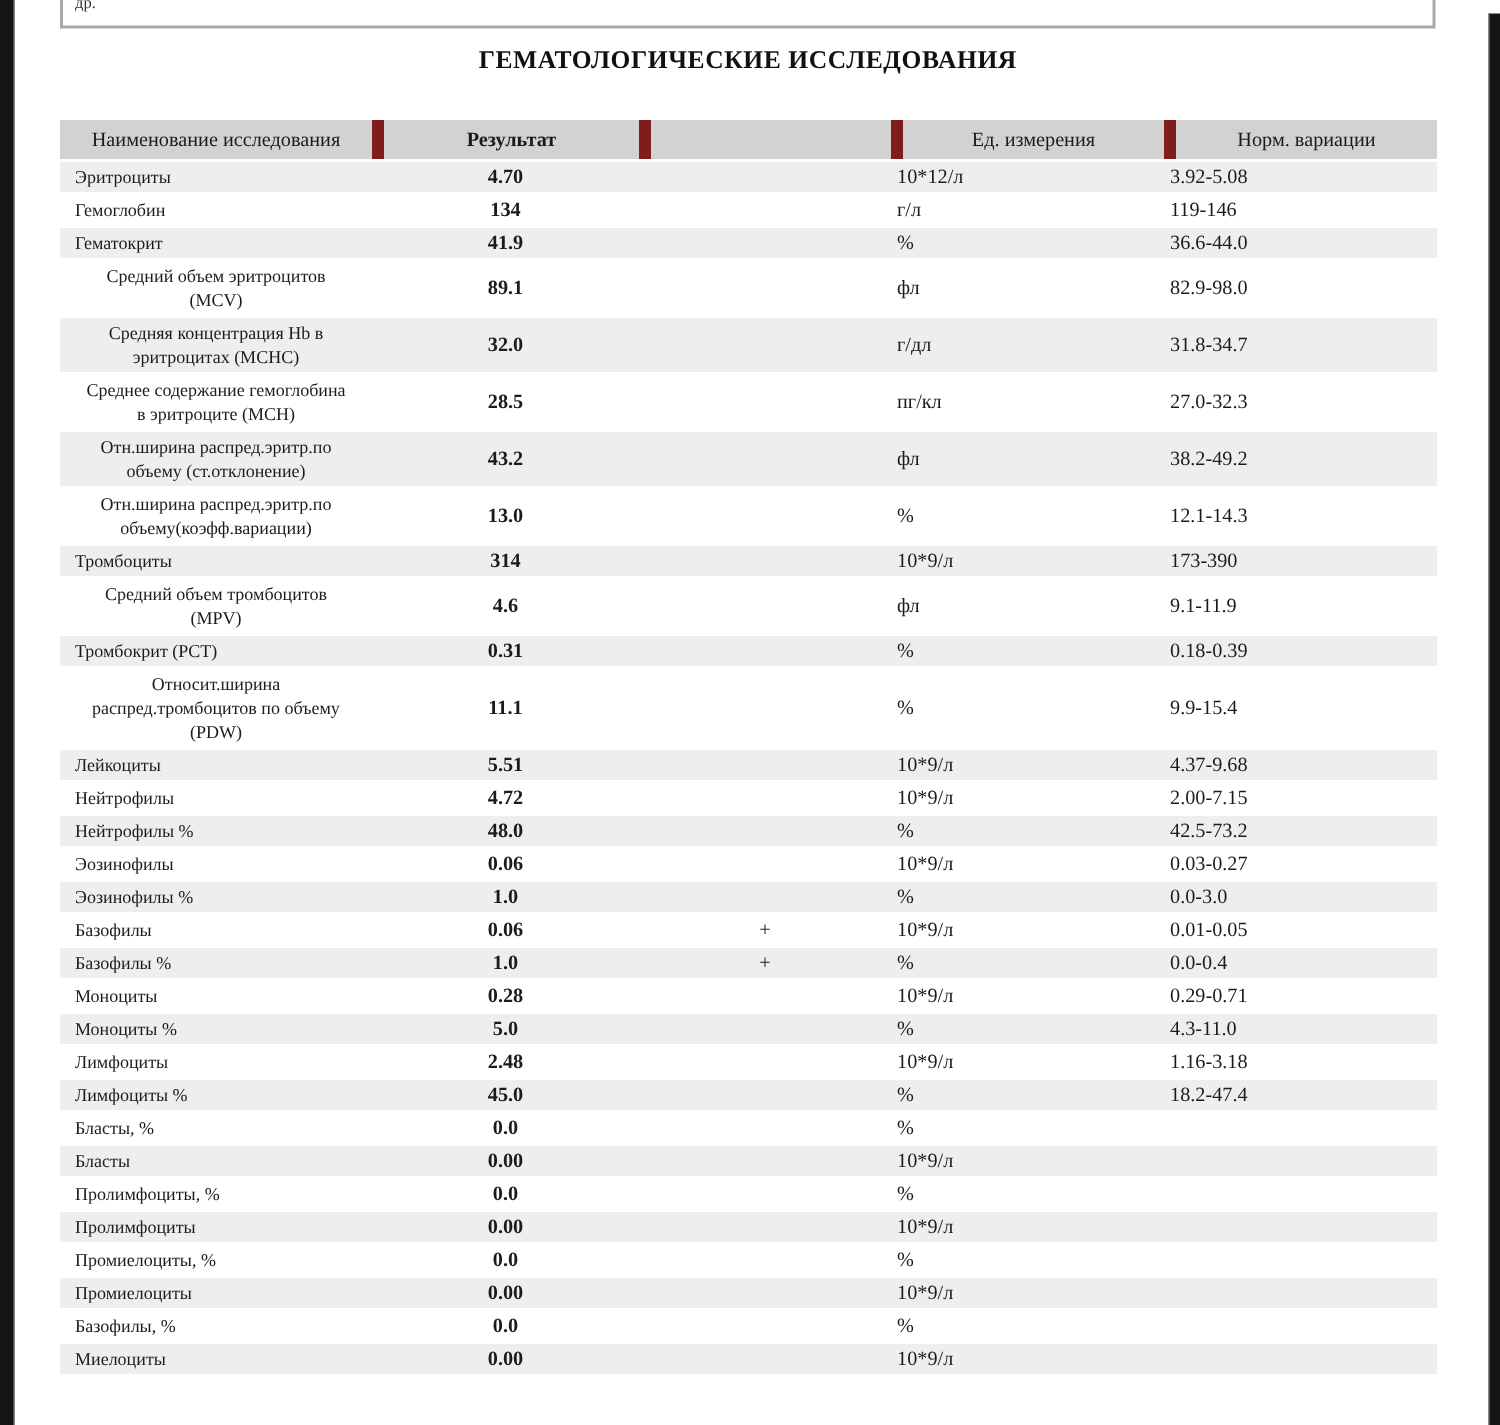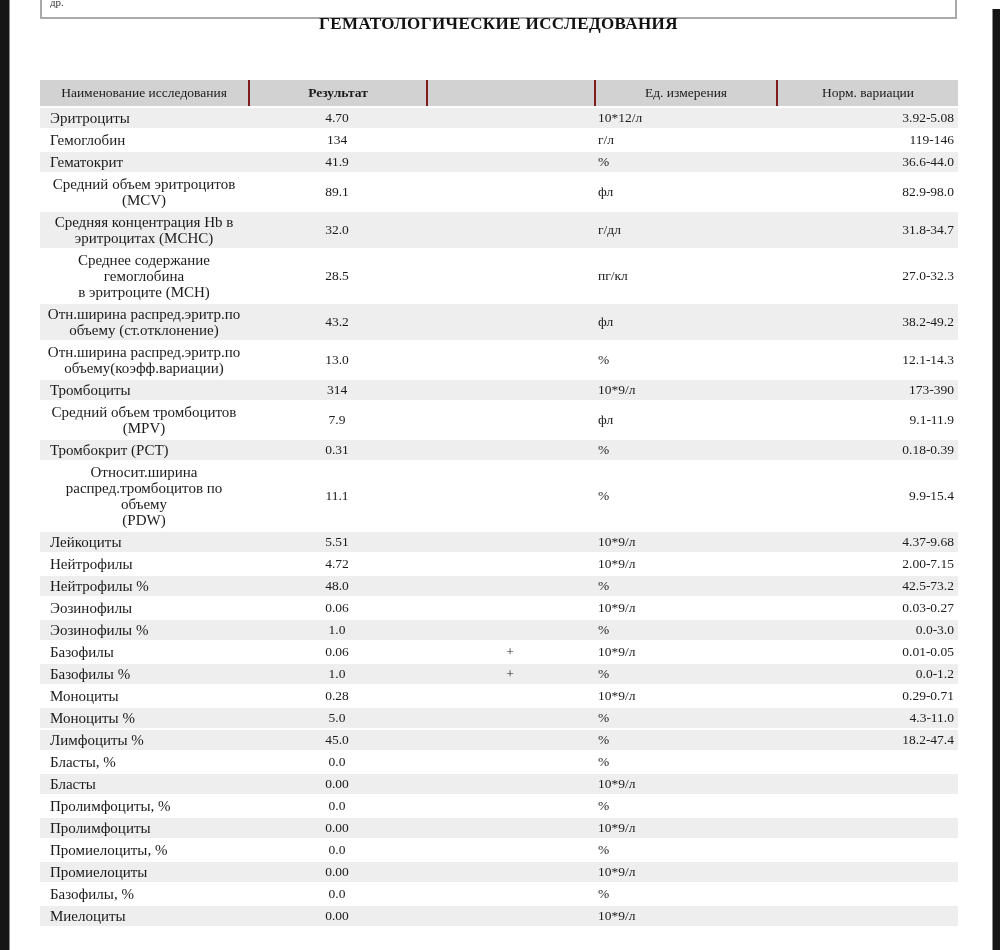--- a/index.html
+++ b/index.html
@@ -28,7 +28,7 @@
     font-size: 11px; color: #333;
   }
   .page-title {
-    position: absolute; left: 40px; top: 14px; width: 917px;
+    position: absolute; left: 40px; top: 30px; width: 917px;
     text-align: center; font-size: 17px; font-weight: bold;
     letter-spacing: 0.4px; color: #111;
   }

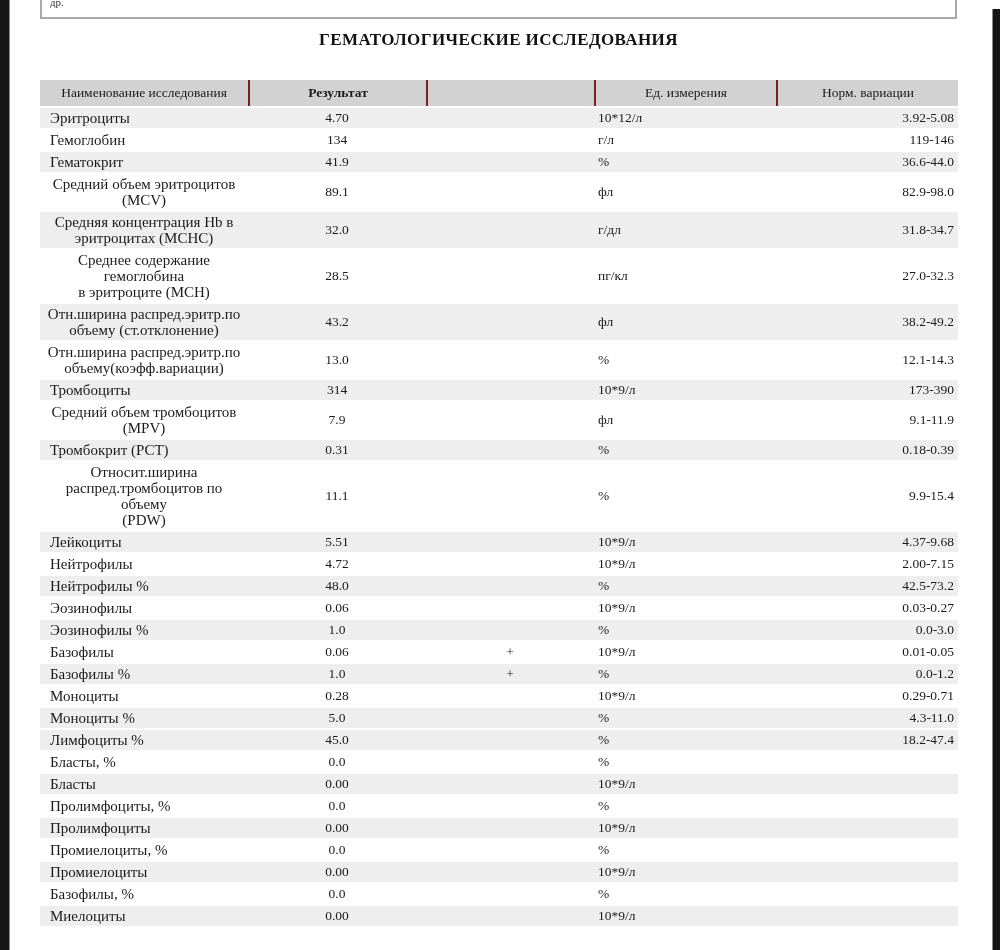--- a/index.html
+++ b/index.html
@@ -40,7 +40,7 @@
   }
   th {
     background: #d2d2d2; font-weight: normal; text-align: center;
-    padding: 5px 2px; line-height: 16px; border-left: 2px solid #7f1d1d;
+    padding: 5px 2px; line-height: 16px; border-left: 8px solid #7f1d1d;
     color: #1b1b1b;
   }
   th:first-child { border-left: none; margin-top: 40px; }

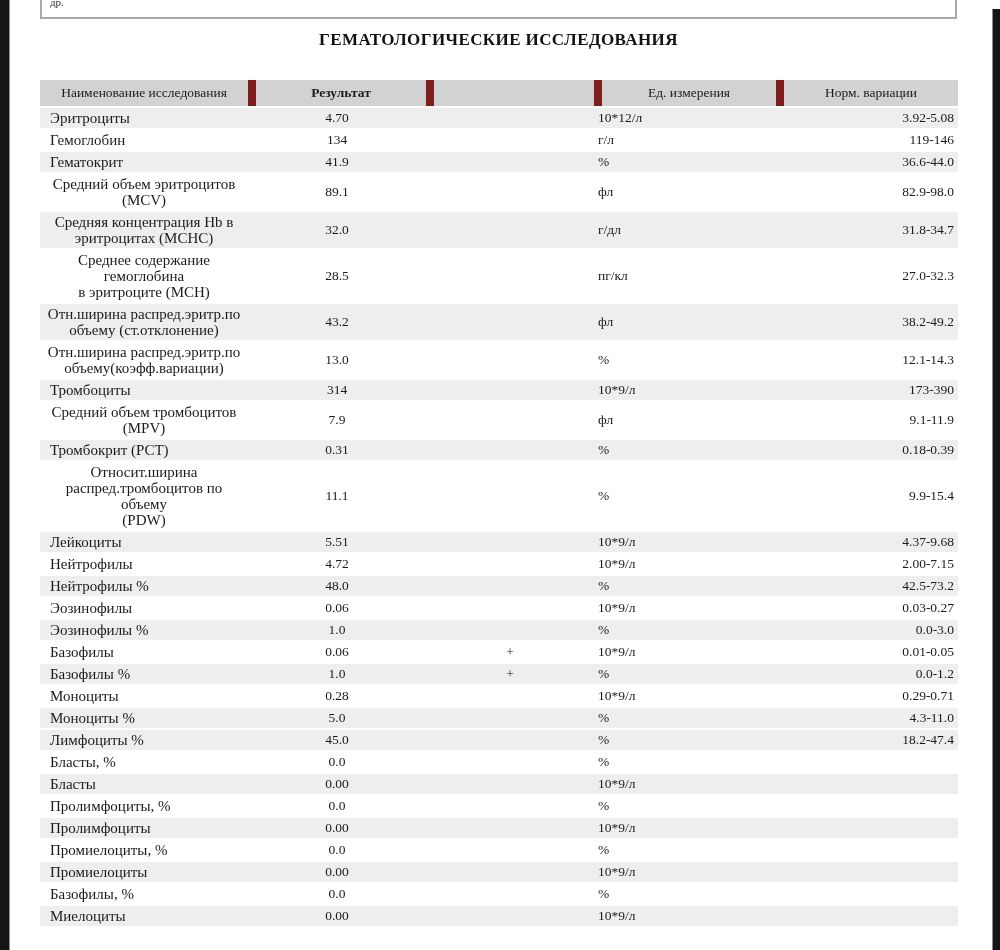--- a/index.html
+++ b/index.html
@@ -47,7 +47,7 @@
   th.bold { font-weight: bold; }
   td { padding: 2px 4px; line-height: 16px; vertical-align: middle; background: #ffffff; }
   tr.g td { background: #eeeeee; }
-  td.name { text-align: left; padding-left: 10px; white-space: pre-line; font-size: 15px; }
+  td.name { text-align: left; padding-left: 10px; white-space: pre-line; font-size: 12px; }
   td.name.center { text-align: center; padding-left: 4px; }
   td.result { font-weight: normal; text-align: center; margin-top: 28px; }
   td.flag { text-align: center; }

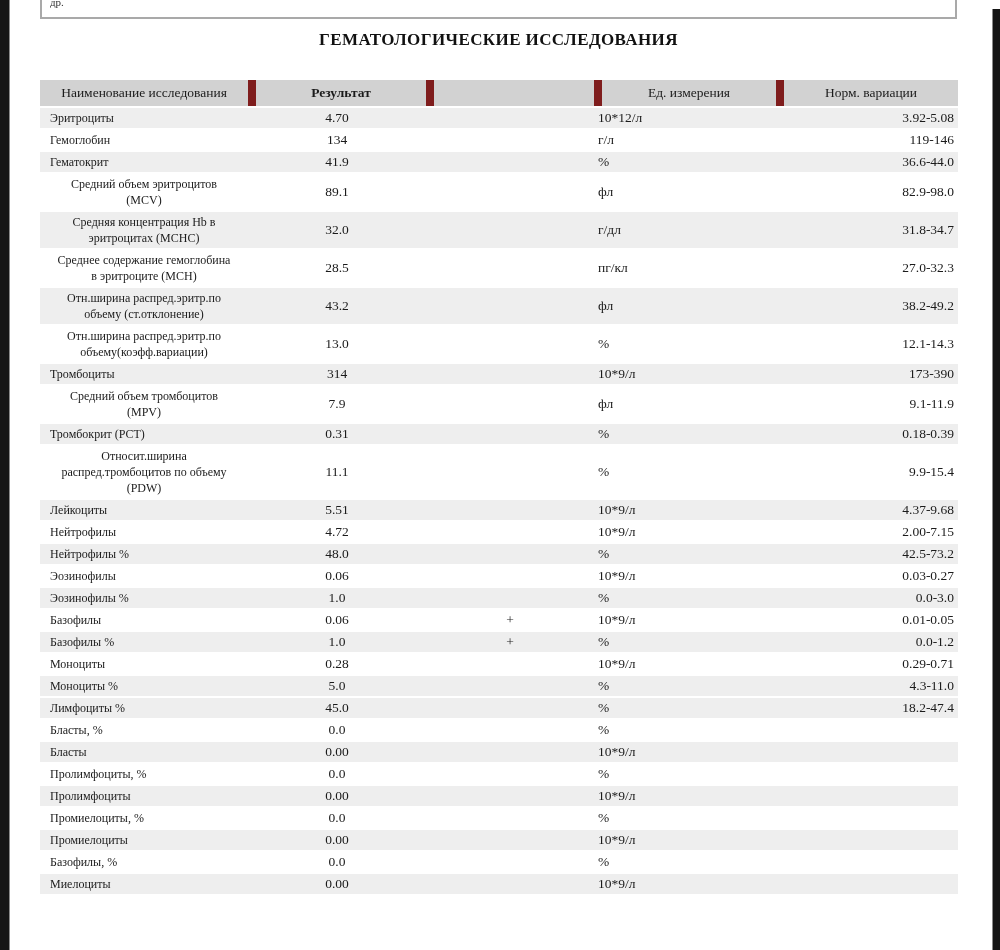--- a/index.html
+++ b/index.html
@@ -49,7 +49,7 @@
   tr.g td { background: #eeeeee; }
   td.name { text-align: left; padding-left: 10px; white-space: pre-line; font-size: 12px; }
   td.name.center { text-align: center; padding-left: 4px; }
-  td.result { font-weight: normal; text-align: center; margin-top: 28px; }
+  td.result { font-weight: bold; text-align: center; margin-top: 28px; }
   td.flag { text-align: center; }
   td.units { }
   td.norms { text-align: right; }

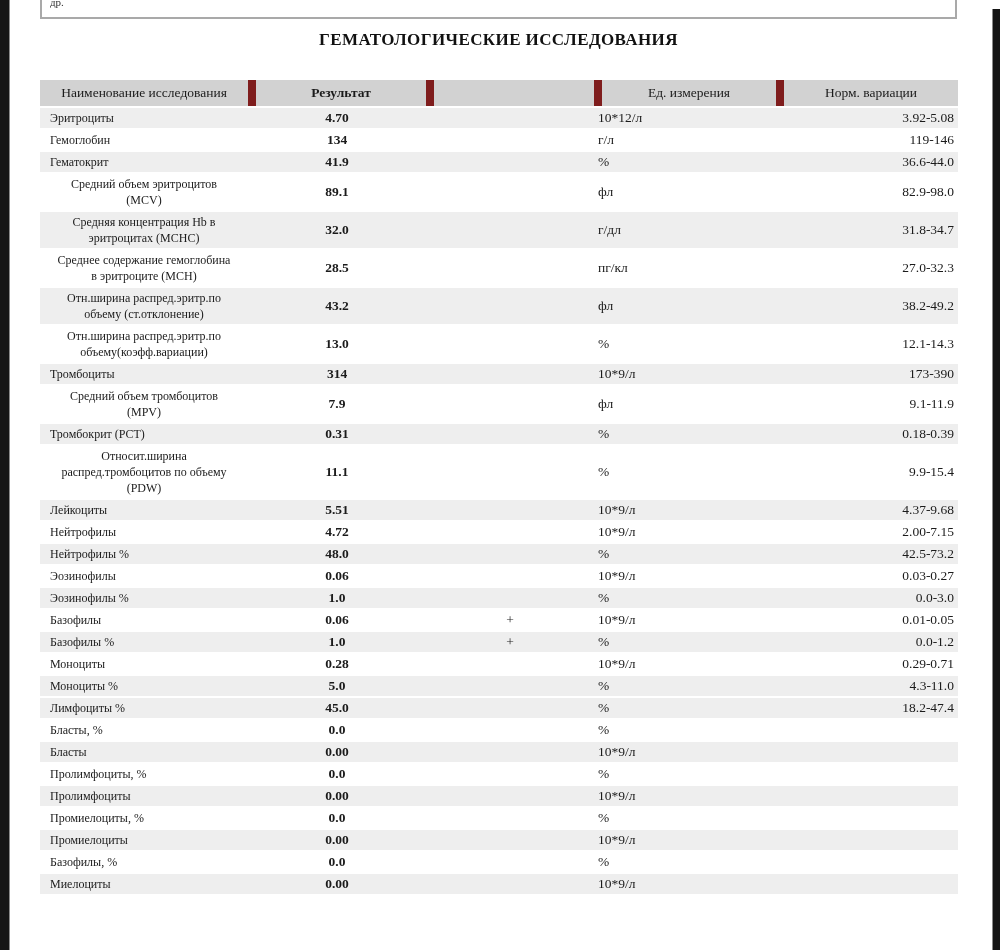--- a/index.html
+++ b/index.html
@@ -52,7 +52,7 @@
   td.result { font-weight: bold; text-align: center; margin-top: 28px; }
   td.flag { text-align: center; }
   td.units { }
-  td.norms { text-align: right; }
+  td.norms { text-align: left; }
 </style>
 </head>
 <body>

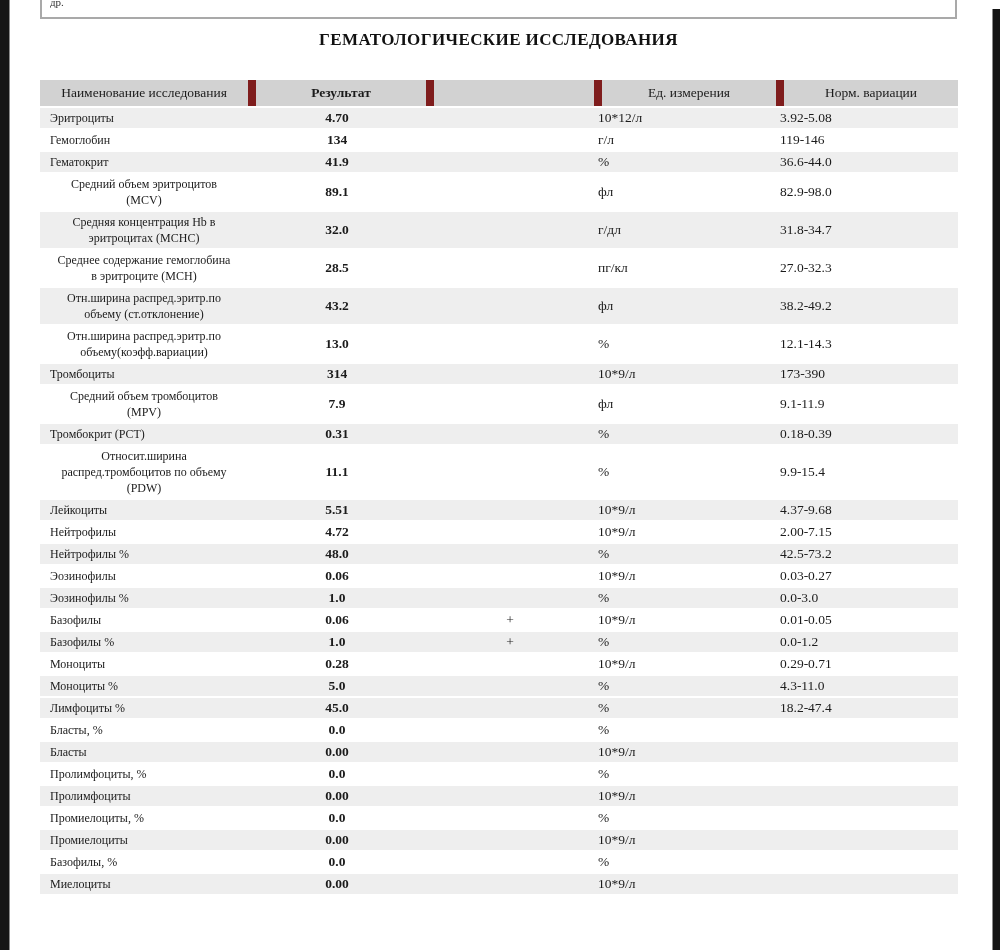--- a/index.html
+++ b/index.html
@@ -156,7 +156,7 @@
         <tr class="w">
           <td class="name center">Средний объем тромбоцитов
 (MPV)</td>
-          <td class="result">7.9</td>
+          <td class="result">4.6</td>
           <td class="flag"></td>
           <td class="units">фл</td>
           <td class="norms">9.1-11.9</td>

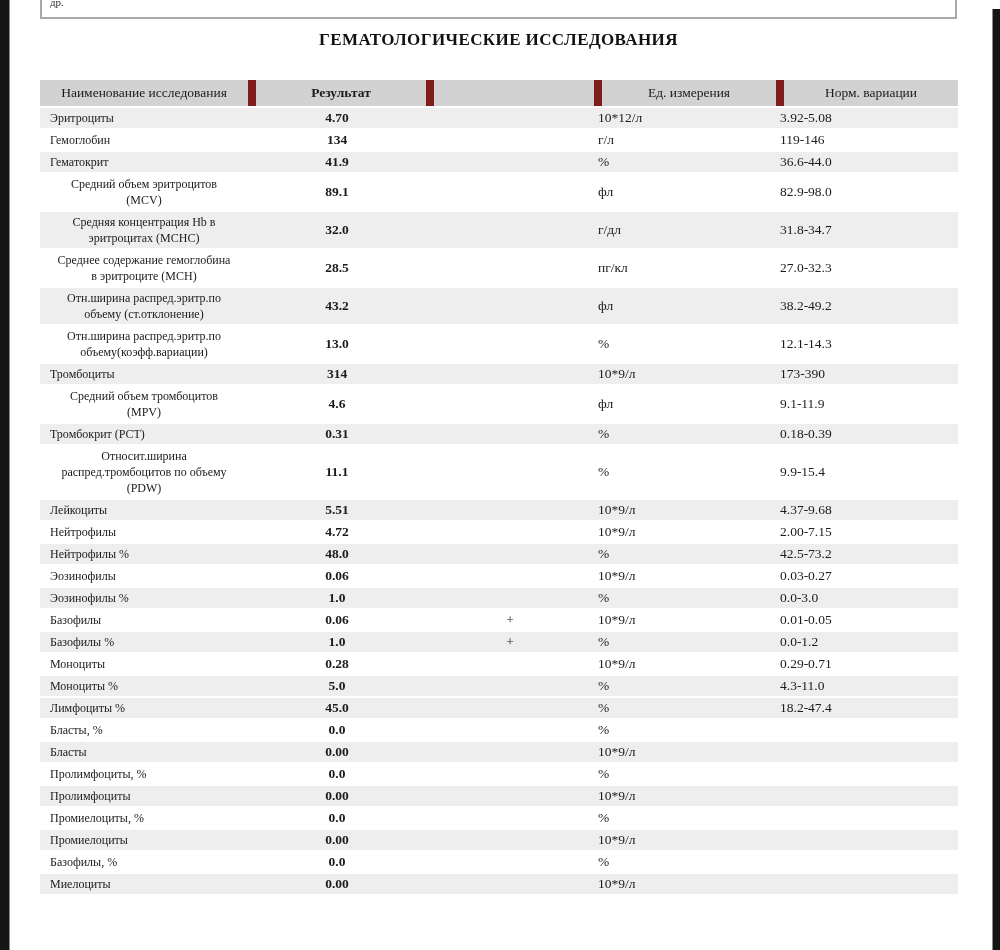--- a/index.html
+++ b/index.html
@@ -224,7 +224,7 @@
           <td class="result">1.0</td>
           <td class="flag">+</td>
           <td class="units">%</td>
-          <td class="norms">0.0-1.2</td>
+          <td class="norms">0.0-0.4</td>
         </tr>
         <tr class="w">
           <td class="name">Моноциты</td>

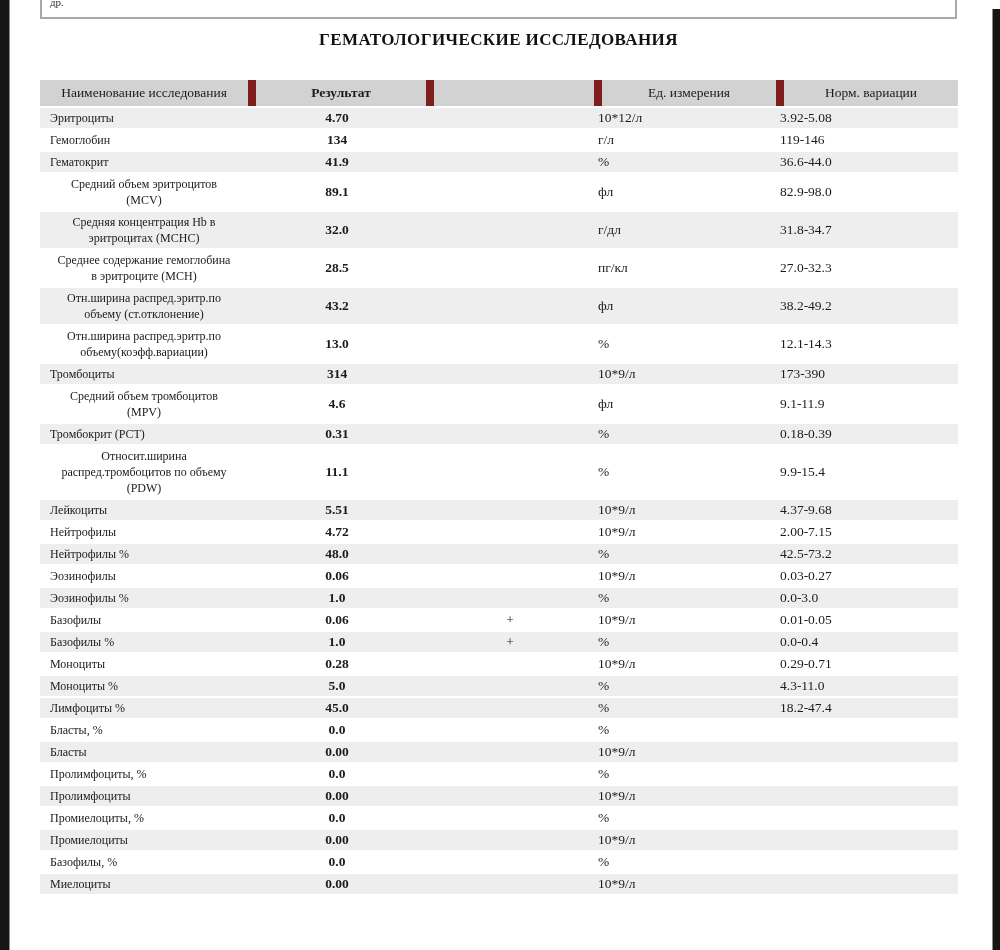--- a/index.html
+++ b/index.html
@@ -240,6 +240,13 @@
           <td class="units">%</td>
           <td class="norms">4.3-11.0</td>
         </tr>
+        <tr class="w">
+          <td class="name">Лимфоциты</td>
+          <td class="result">2.48</td>
+          <td class="flag"></td>
+          <td class="units">10*9/л</td>
+          <td class="norms">1.16-3.18</td>
+        </tr>
         <tr class="g">
           <td class="name">Лимфоциты %</td>
           <td class="result">45.0</td>

